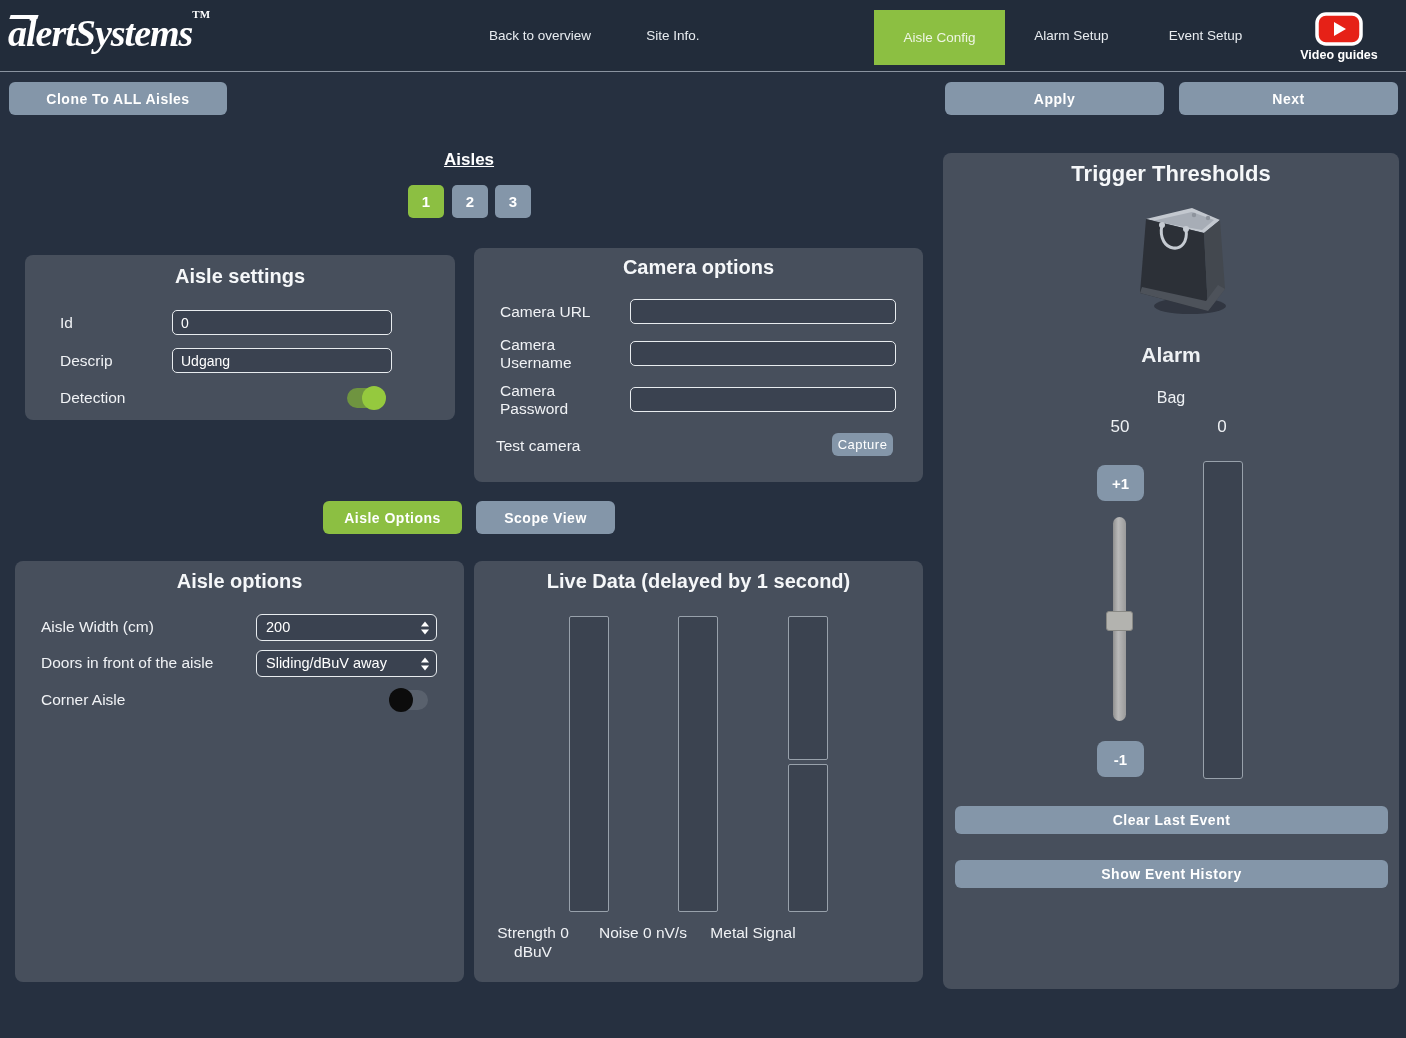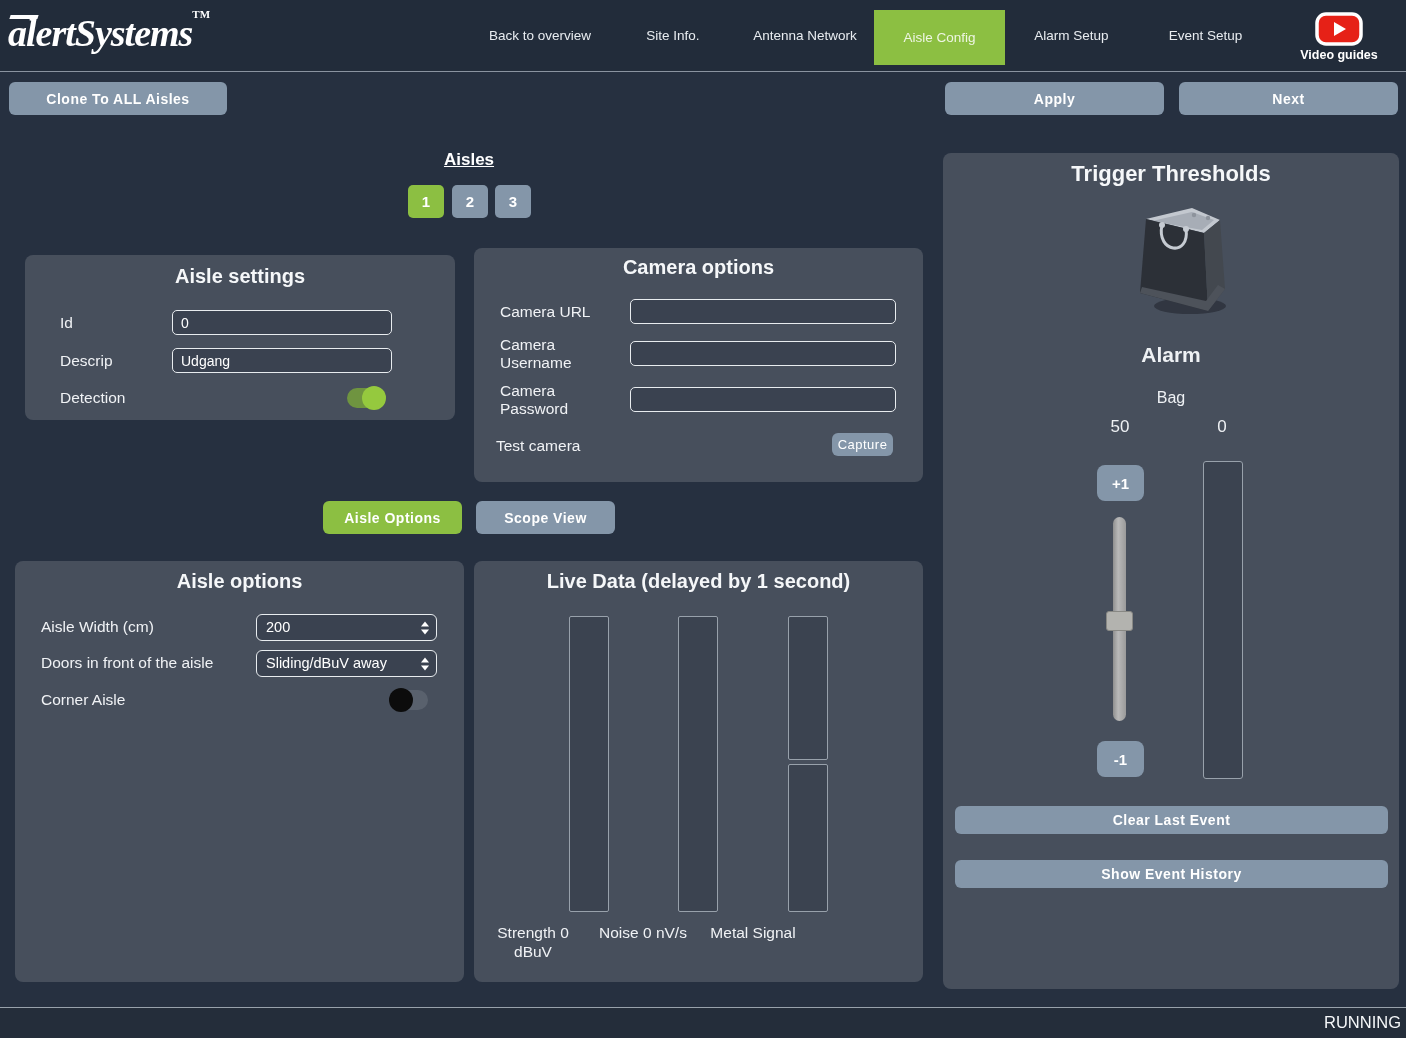--- a/index.html
+++ b/index.html
@@ -88,7 +88,6 @@
 
     <div class="nav-item" style="left:470px;width:140px;">Back to overview</div>
     <div class="nav-item" style="left:628px;width:90px;">Site Info.</div>
-    <div class="nav-item" style="left:745px;width:120px;">Antenna Network</div>
     <div class="nav-item active" style="left:874px;width:131px;">Aisle Config</div>
     <div class="nav-item" style="left:1029px;width:85px;">Alarm Setup</div>
     <div class="nav-item" style="left:1163px;width:85px;">Event Setup</div>

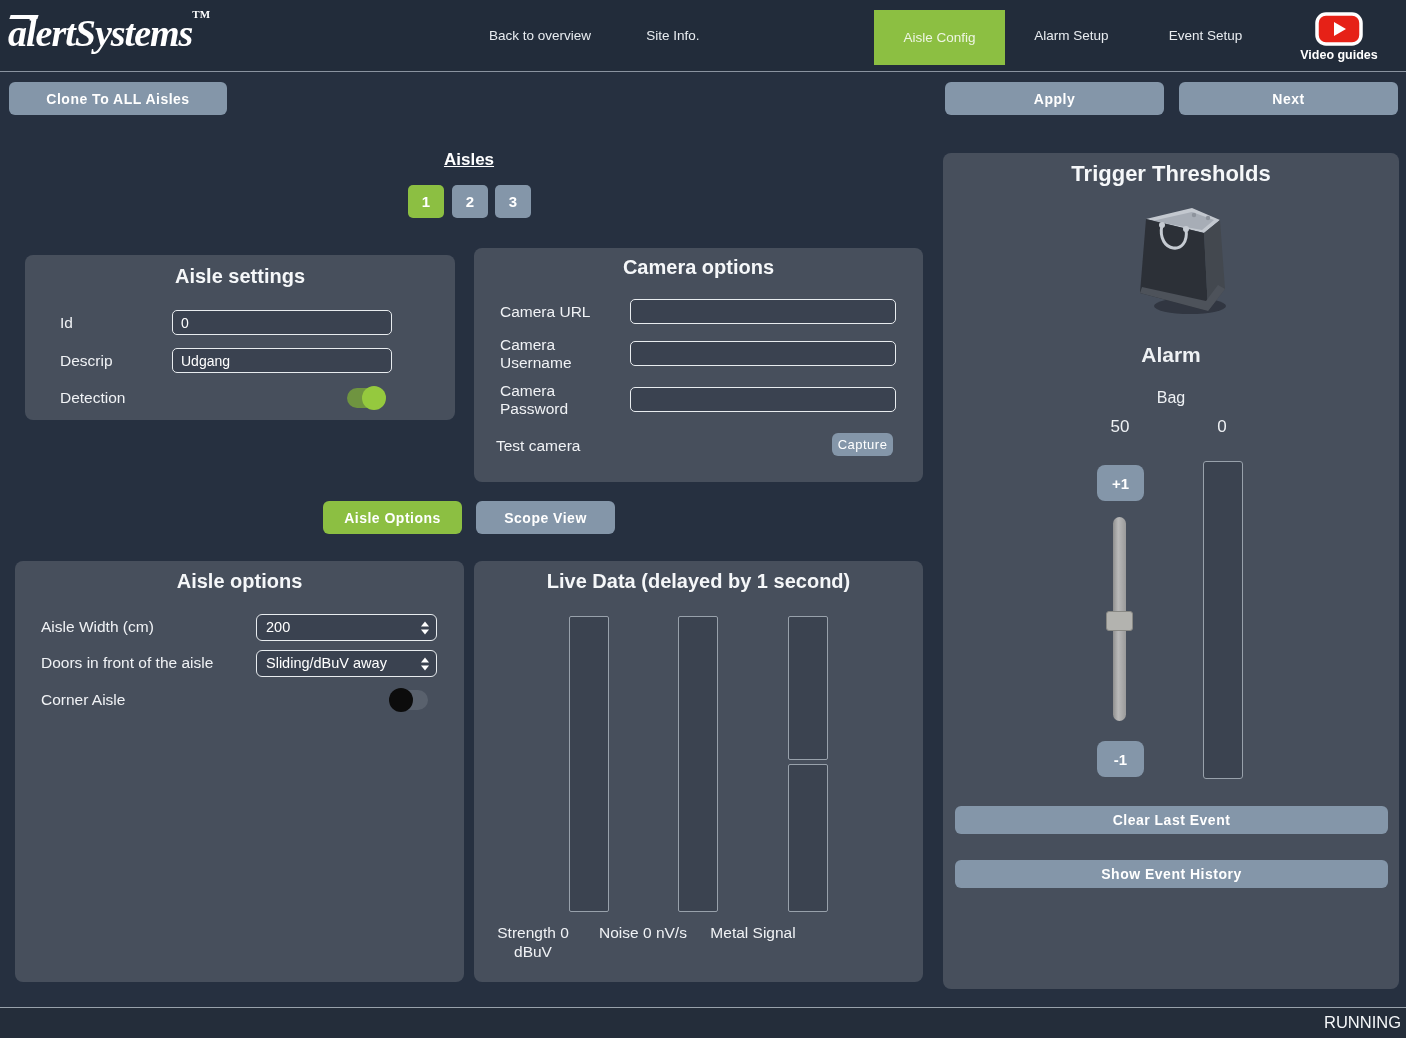--- a/index.html
+++ b/index.html
@@ -205,9 +205,6 @@
     <button class="btn btn-grey wide-btn" style="top:707px;">Show Event History</button>
   </div>
 
-  <div class="footer">
-    <div class="status">RUNNING</div>
-  </div>
 
 </div>
 

